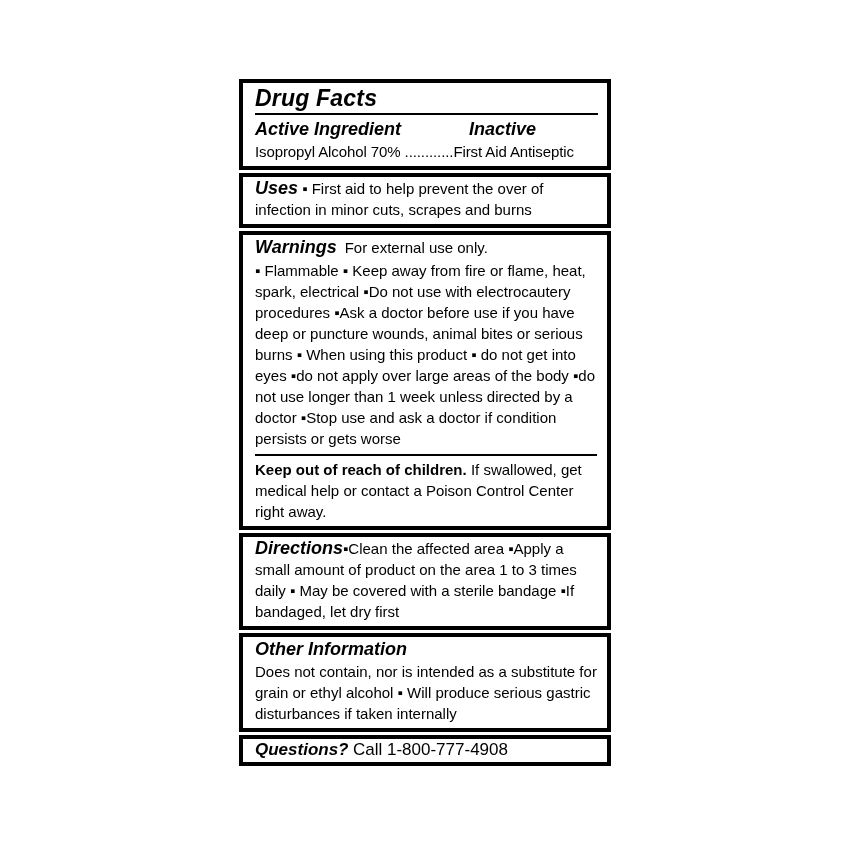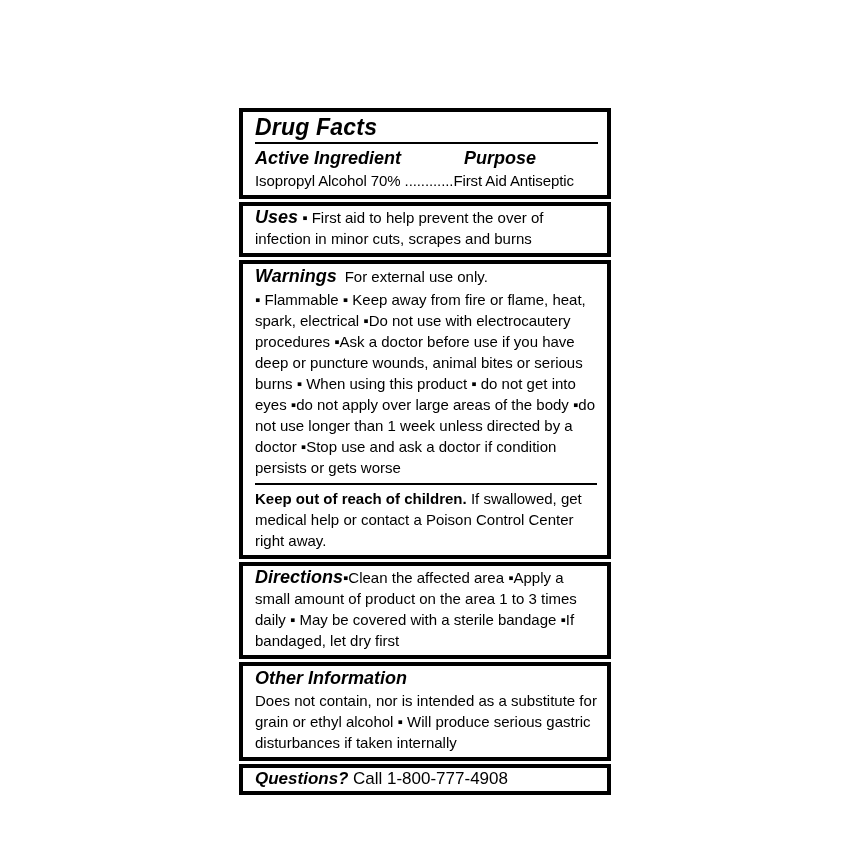--- a/index.html
+++ b/index.html
@@ -14,7 +14,7 @@
   .label-wrap {
     position: absolute;
     left: 239px;
-    top: 108px;
+    top: 79px;
     width: 372px;
     display: flex;
     flex-direction: column;

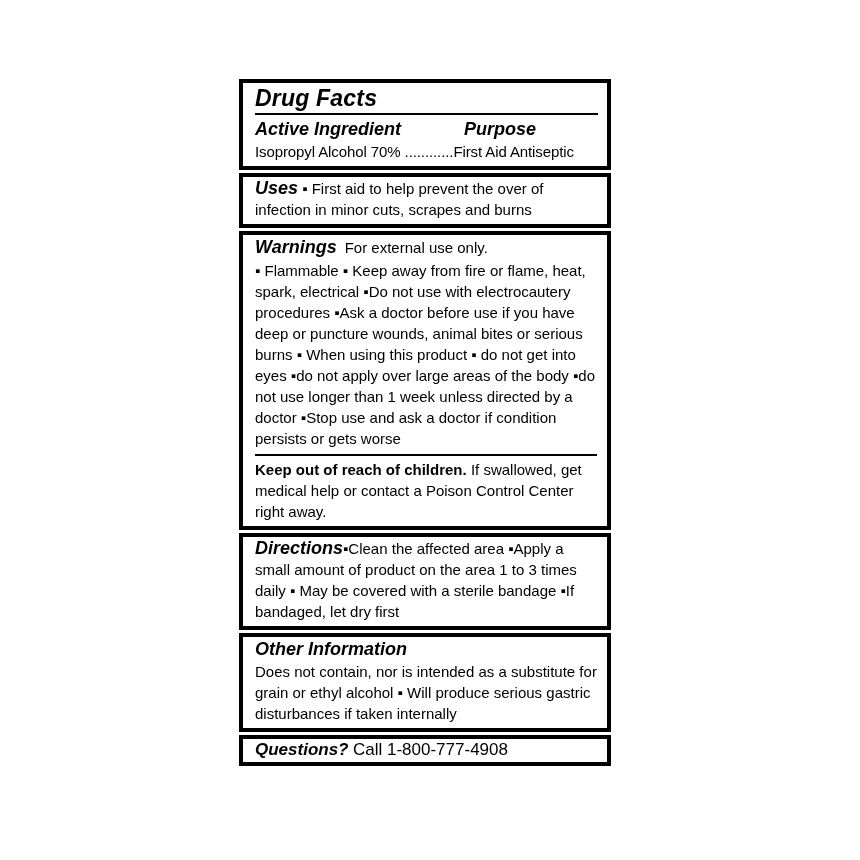--- a/index.html
+++ b/index.html
@@ -86,7 +86,7 @@
     <hr class="rule">
     <div class="cols">
       <span class="h2">Active Ingredient</span>
-      <span class="h2">Purpose</span>
+      <span class="h2">Inactive</span>
     </div>
     <div class="body ingredient-line"><span>Isopropyl Alcohol 70% </span><span>............</span><span>First Aid Antiseptic</span></div>
   </section>

